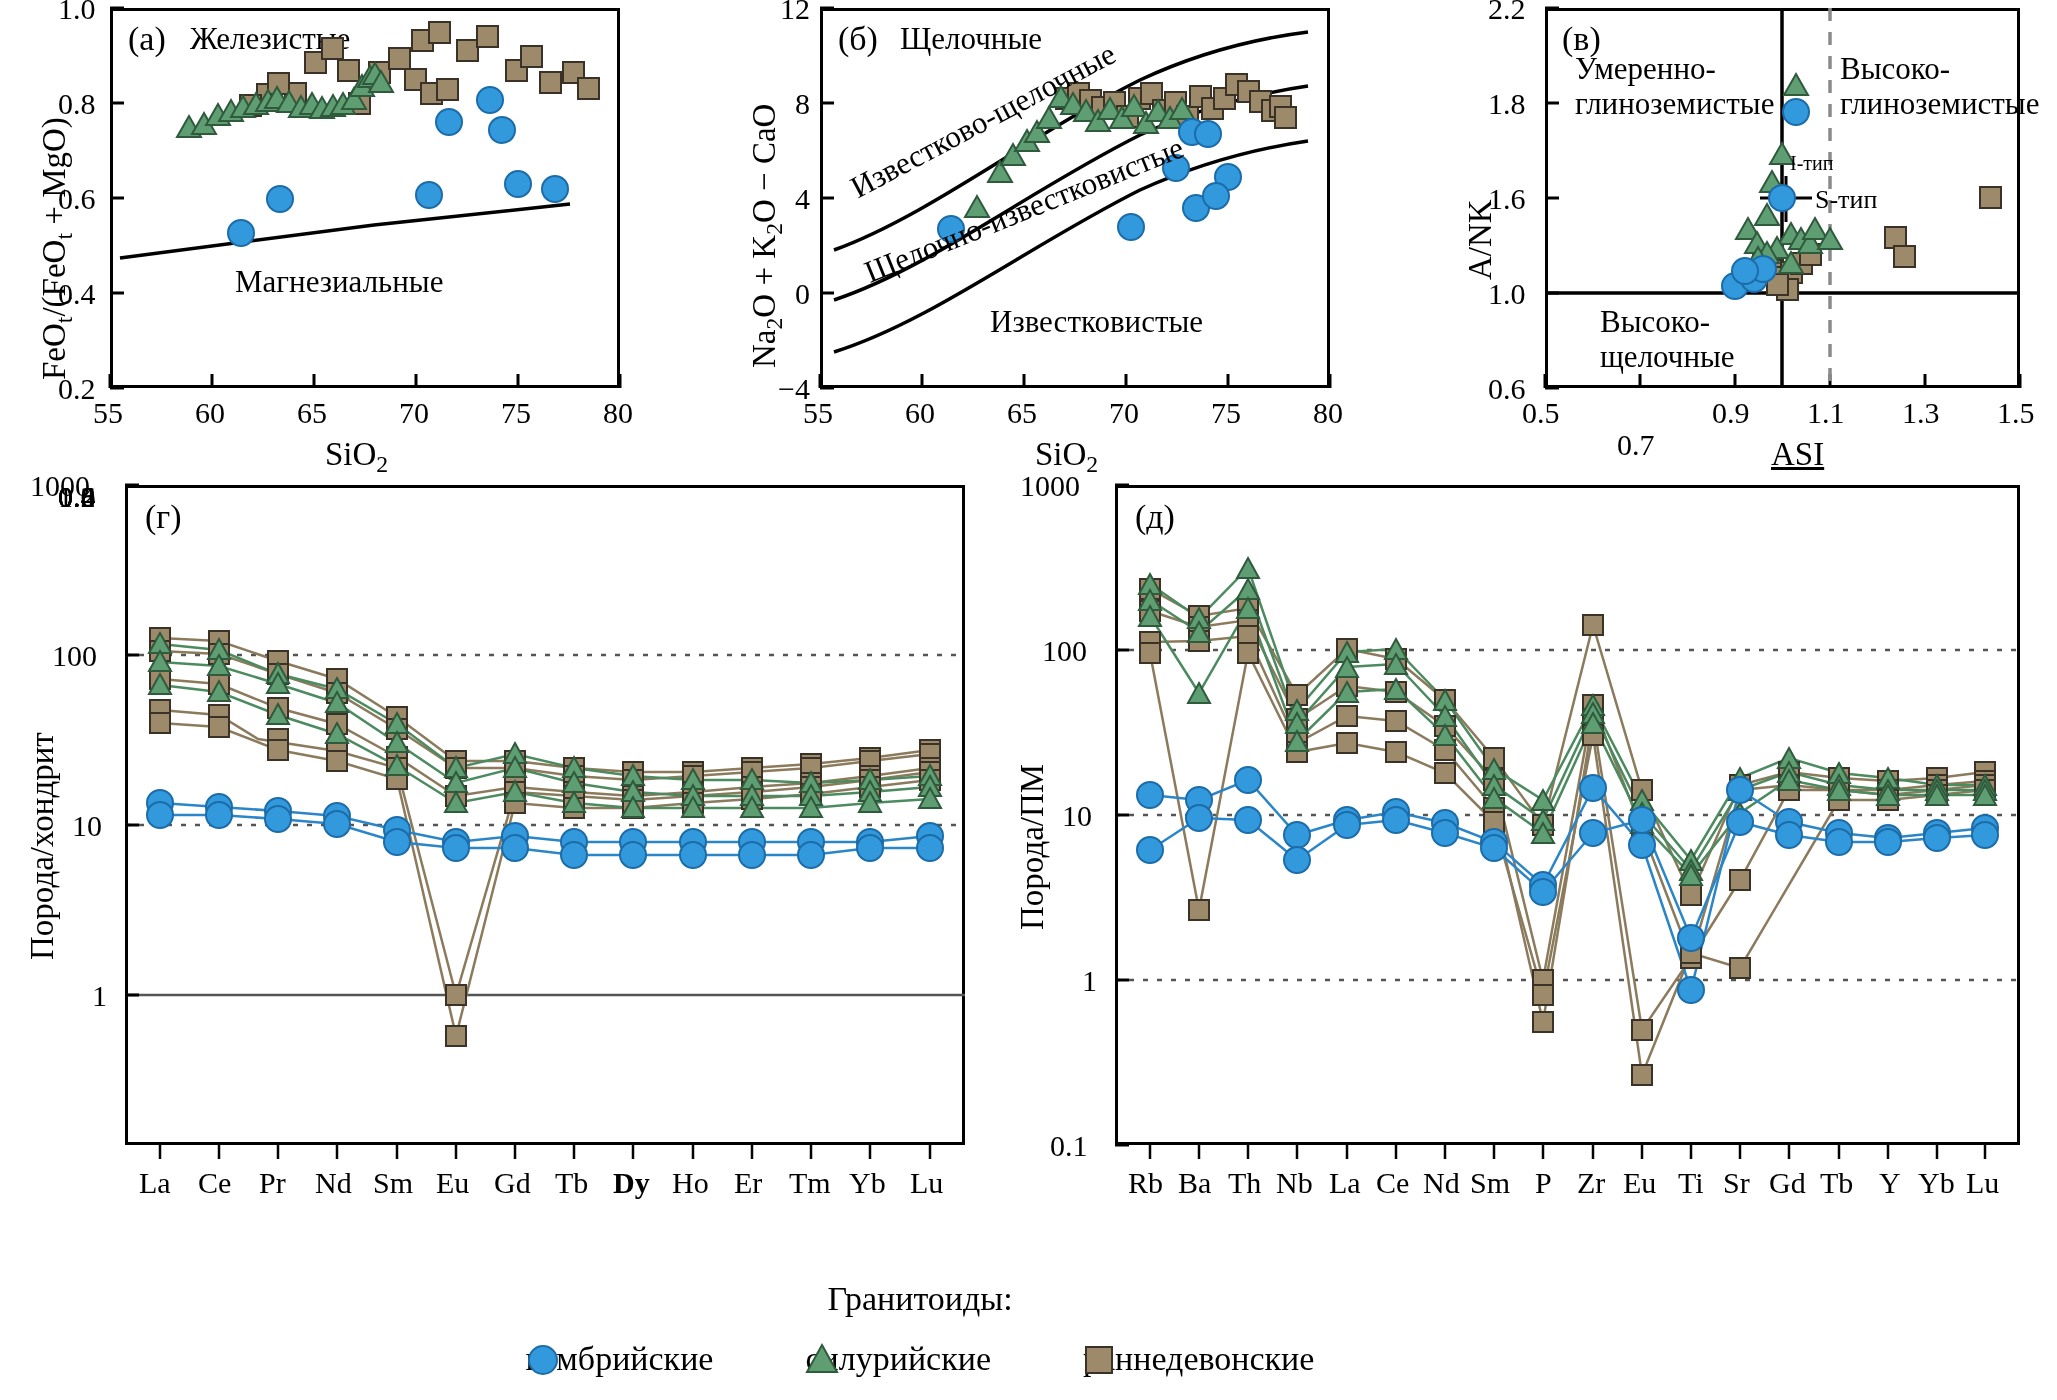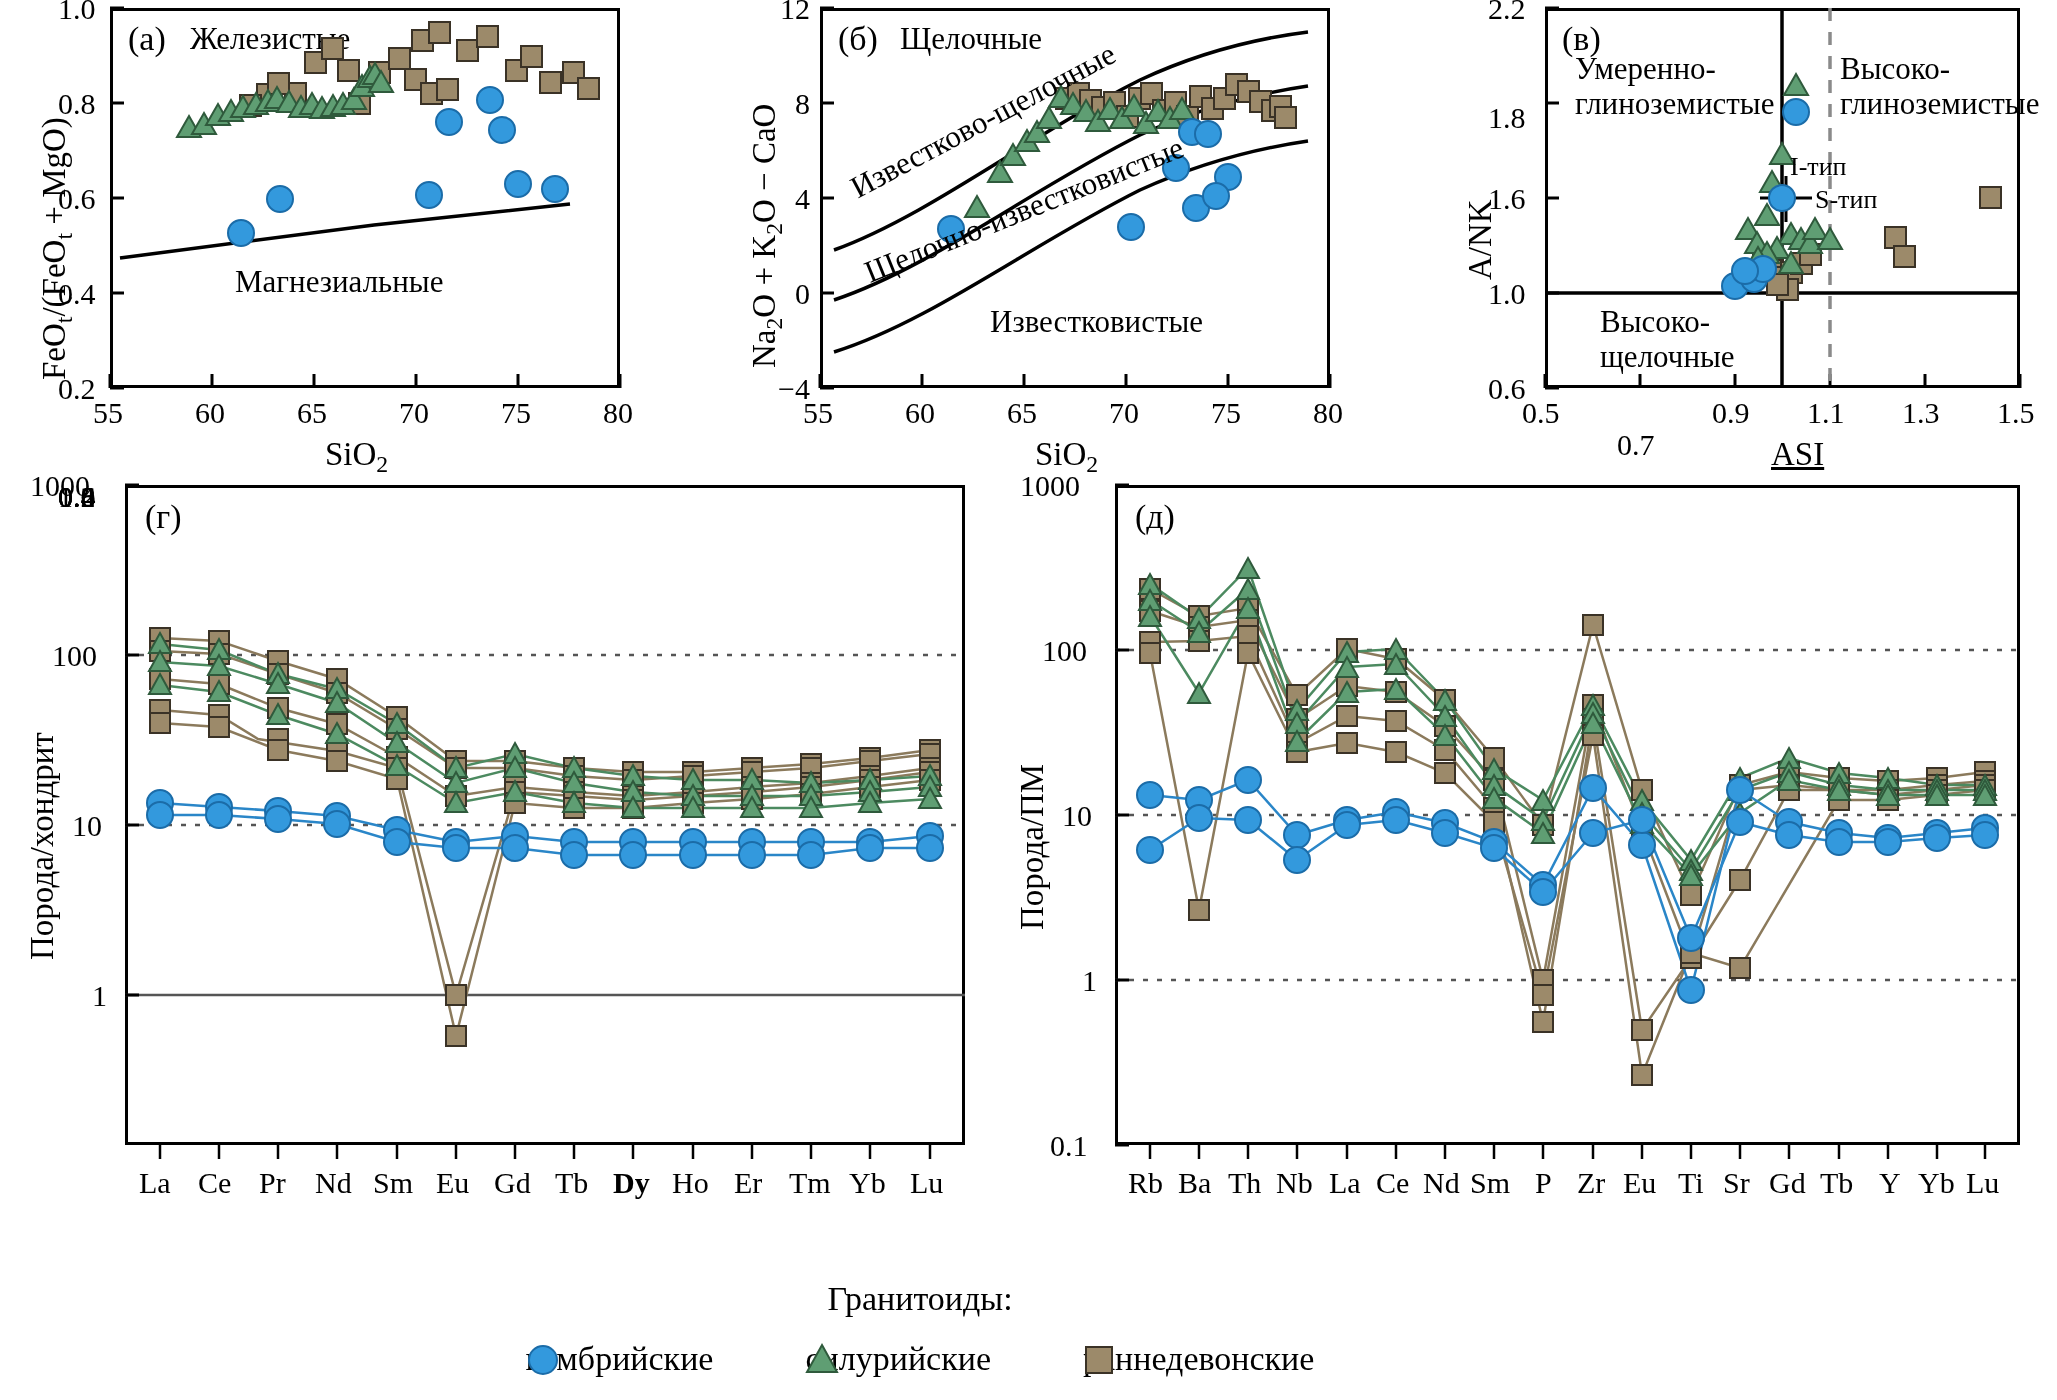--- a/index.html
+++ b/index.html
@@ -343,7 +343,7 @@
   <div class="tick-label" style="left:88px;top:372px;">0.6</div>
   <div class="tick-label" style="left:88px;top:277px;">1.0</div>
   <div class="tick-label" style="left:88px;top:182px;">1.6</div>
-  <div class="tick-label" style="left:88px;top:101px;text-align:center;">1.8</div>
+  <div class="tick-label" style="left:88px;top:87px;text-align:center;">1.8</div>
   <div class="tick-label" style="left:88px;top:-8px;">2.2</div>
 
   <div class="tick-label" style="left:122px;top:396px;">0.5</div>

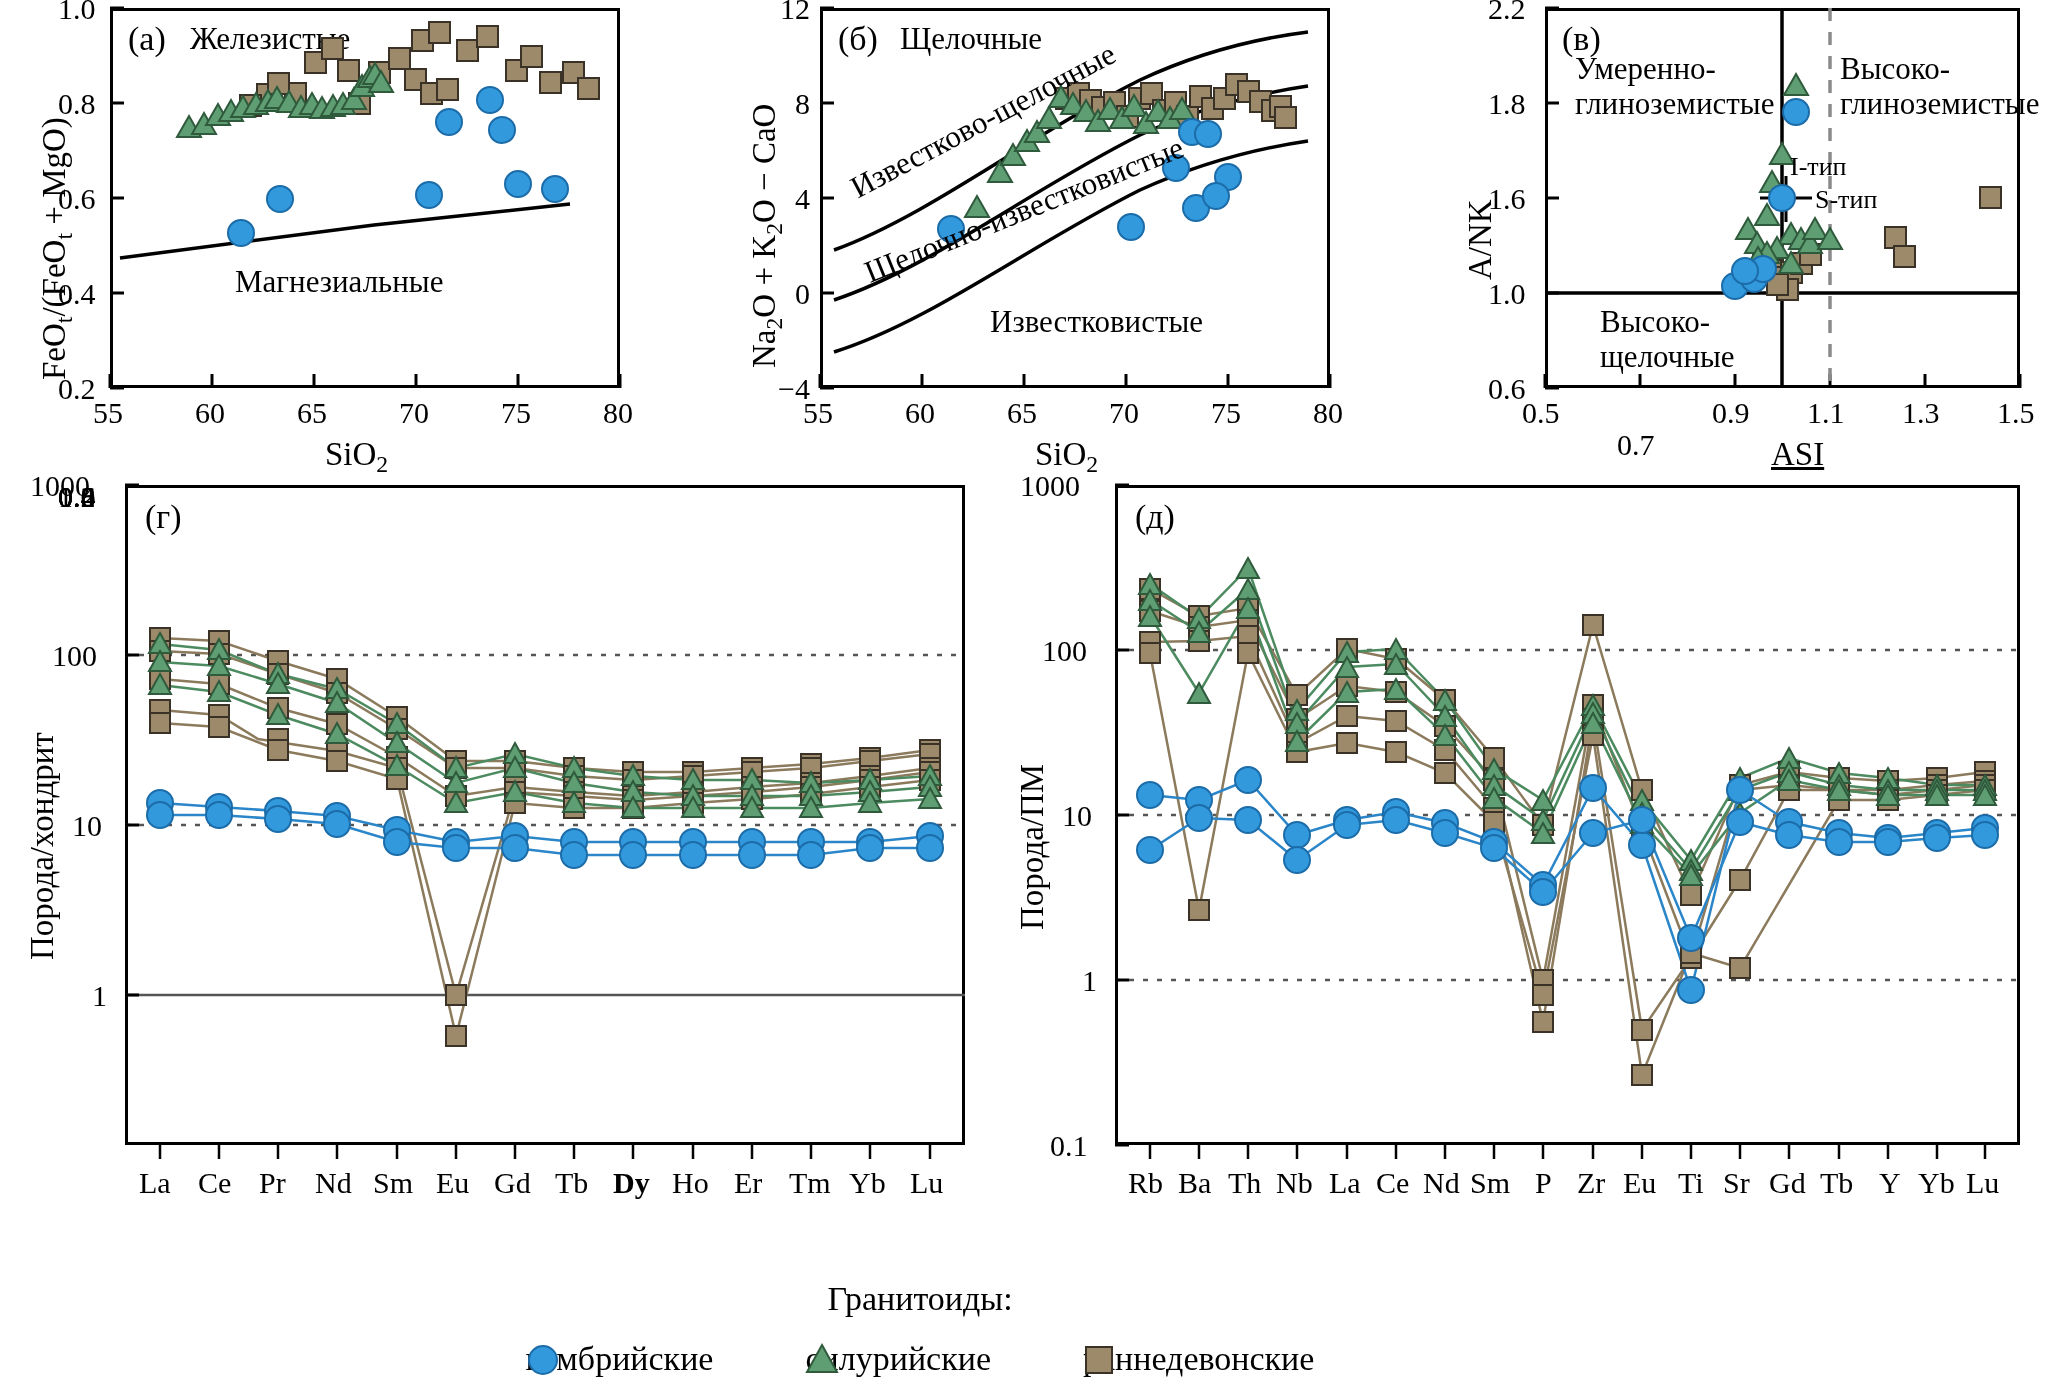--- a/index.html
+++ b/index.html
@@ -337,7 +337,7 @@
   <div class="field-label" style="left:200px;top:305px;">
     Высоко-<br>щелочные
   </div>
-  <div style="position:absolute;left:390px;top:152px;font-size:26px;">I-тип</div>
+  <div style="position:absolute;left:390px;top:152px;font-size:20px;">I-тип</div>
   <div style="position:absolute;left:415px;top:185px;font-size:26px;">S-тип</div>
 
   <div class="tick-label" style="left:88px;top:372px;">0.6</div>

